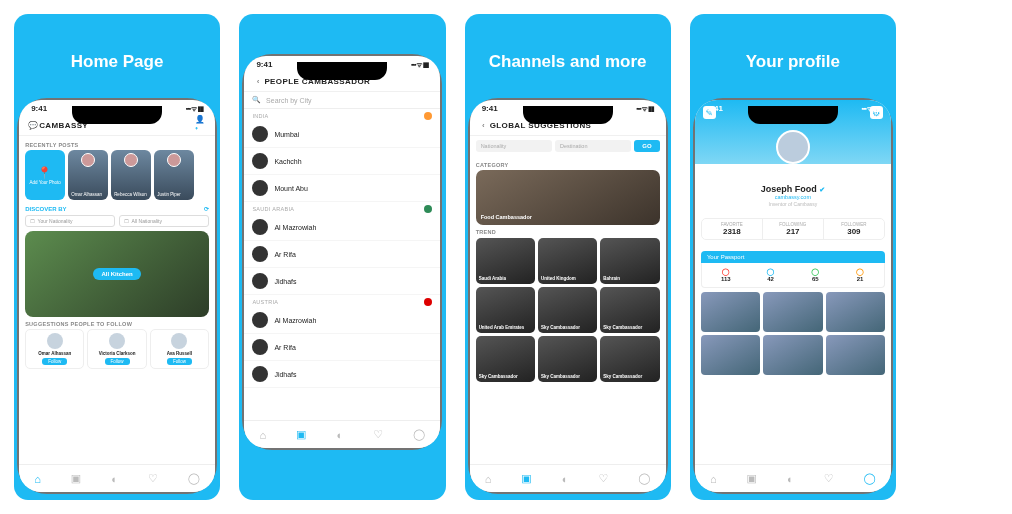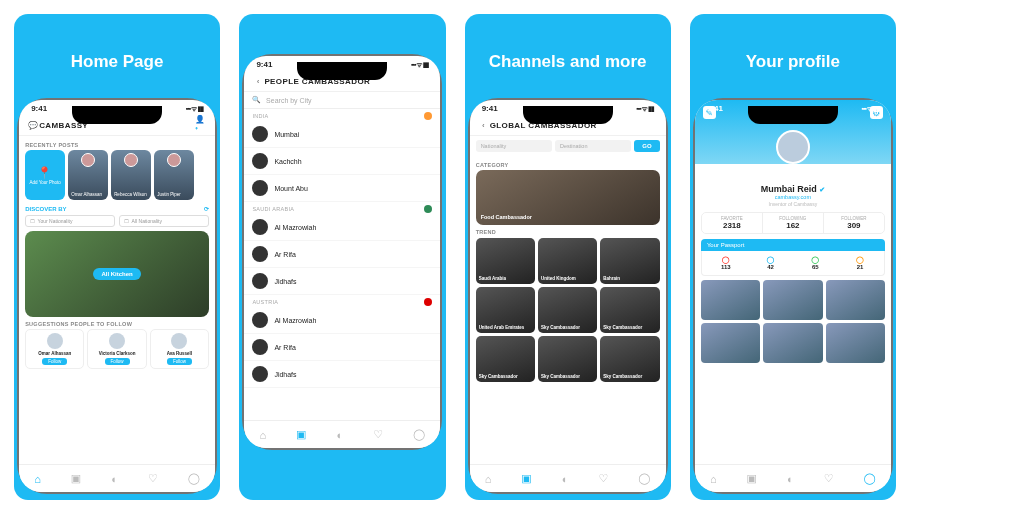--- a/index.html
+++ b/index.html
@@ -246,7 +246,7 @@
         </div>
         <div class="appbar">
           <span class="ico" style="color:#888">‹</span>
-          <span class="center">GLOBAL CAMBASSADOR</span>
+          <span class="center">GLOBAL SUGGESTIONS</span>
           <span style="width:12px"></span>
         </div>
         <div class="search-strip">

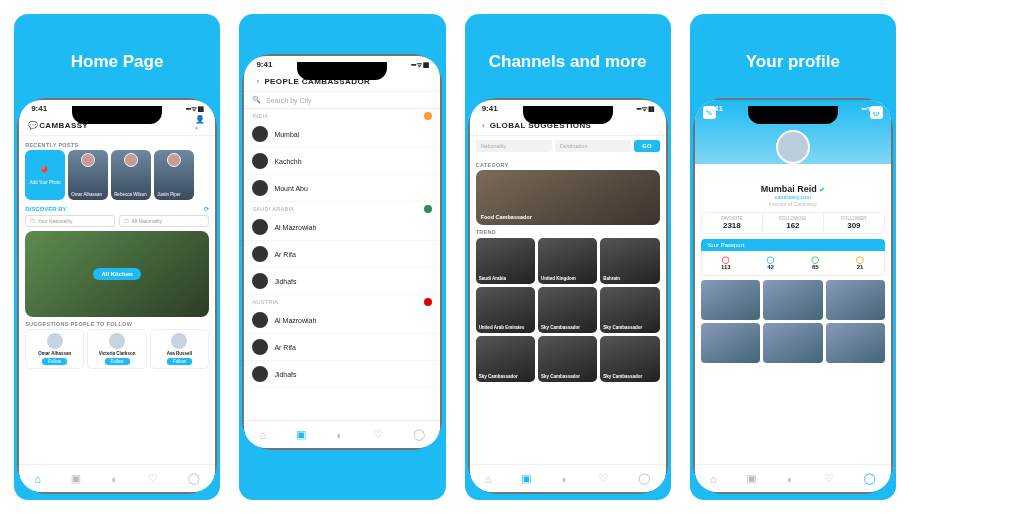--- a/index.html
+++ b/index.html
@@ -315,7 +315,7 @@
           <span class="gear">⚙</span>
           <div class="pav"></div>
         </div>
-        <div class="pname"><span>Mumbai Reid</span> <span style="color:#1EBAF3;font-size:7px">✔</span></div>
+        <div class="pname"><span>Joseph Food</span> <span style="color:#1EBAF3;font-size:7px">✔</span></div>
         <div class="phandle">cambassy.com</div>
         <div class="psub">Inventor of Cambassy</div>
         <div class="stats">

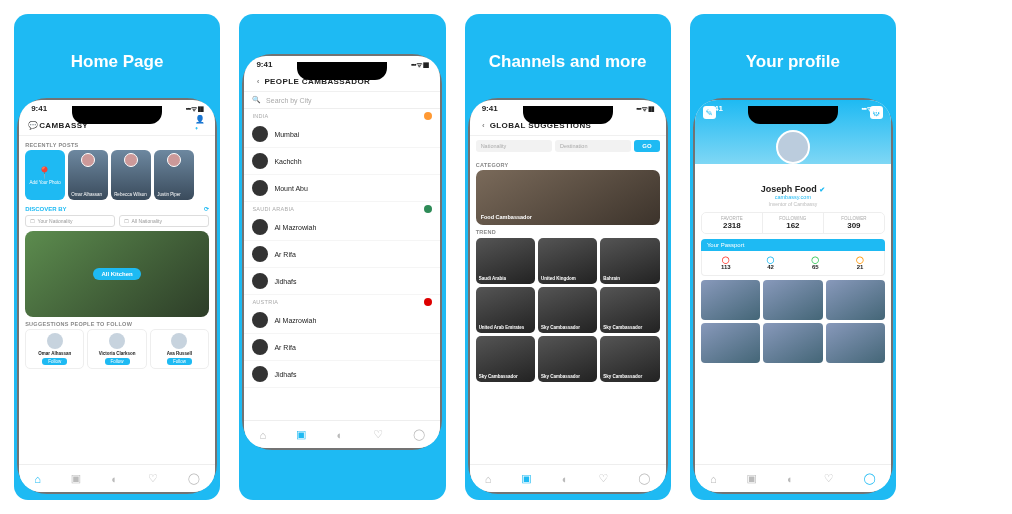--- a/index.html
+++ b/index.html
@@ -61,7 +61,7 @@
   .pname { text-align:center; margin-top:20px; font-size:9px; font-weight:800;}
   .phandle { text-align:center; font-size:5.5px; color:#1EBAF3;}
   .psub { text-align:center; font-size:5px; color:#bbb; margin-top:1px;}
-  .stats { display:flex; border:1px solid #eee; border-radius:5px; margin:5px 6px; }
+  .stats { display:flex; border:1px solid #eee; border-radius:5px; margin:11px 6px; }
   .stat { flex:1; text-align:center; padding:3px 0; border-right:1px solid #eee;}
   .stat:last-child{border-right:none;}
   .stat .lab{ font-size:4.5px;color:#aaa;text-transform:uppercase;} .stat .val{font-size:8px;font-weight:800;}

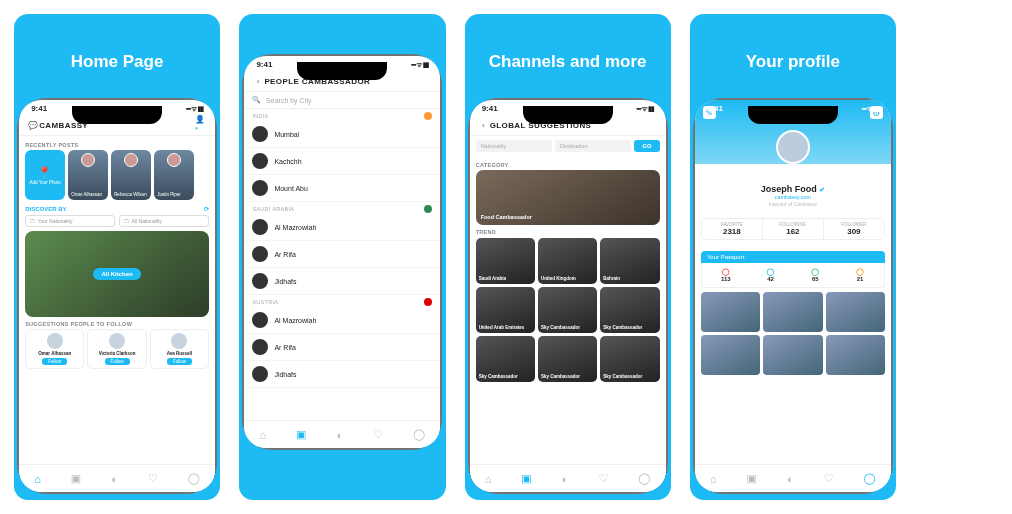--- a/index.html
+++ b/index.html
@@ -325,7 +325,7 @@
             </div>
           <div class="stat">
               <div class="lab">FOLLOWING</div>
-              <div class="val">162</div>
+              <div class="val">217</div>
             </div>
           <div class="stat">
               <div class="lab">FOLLOWER</div>

